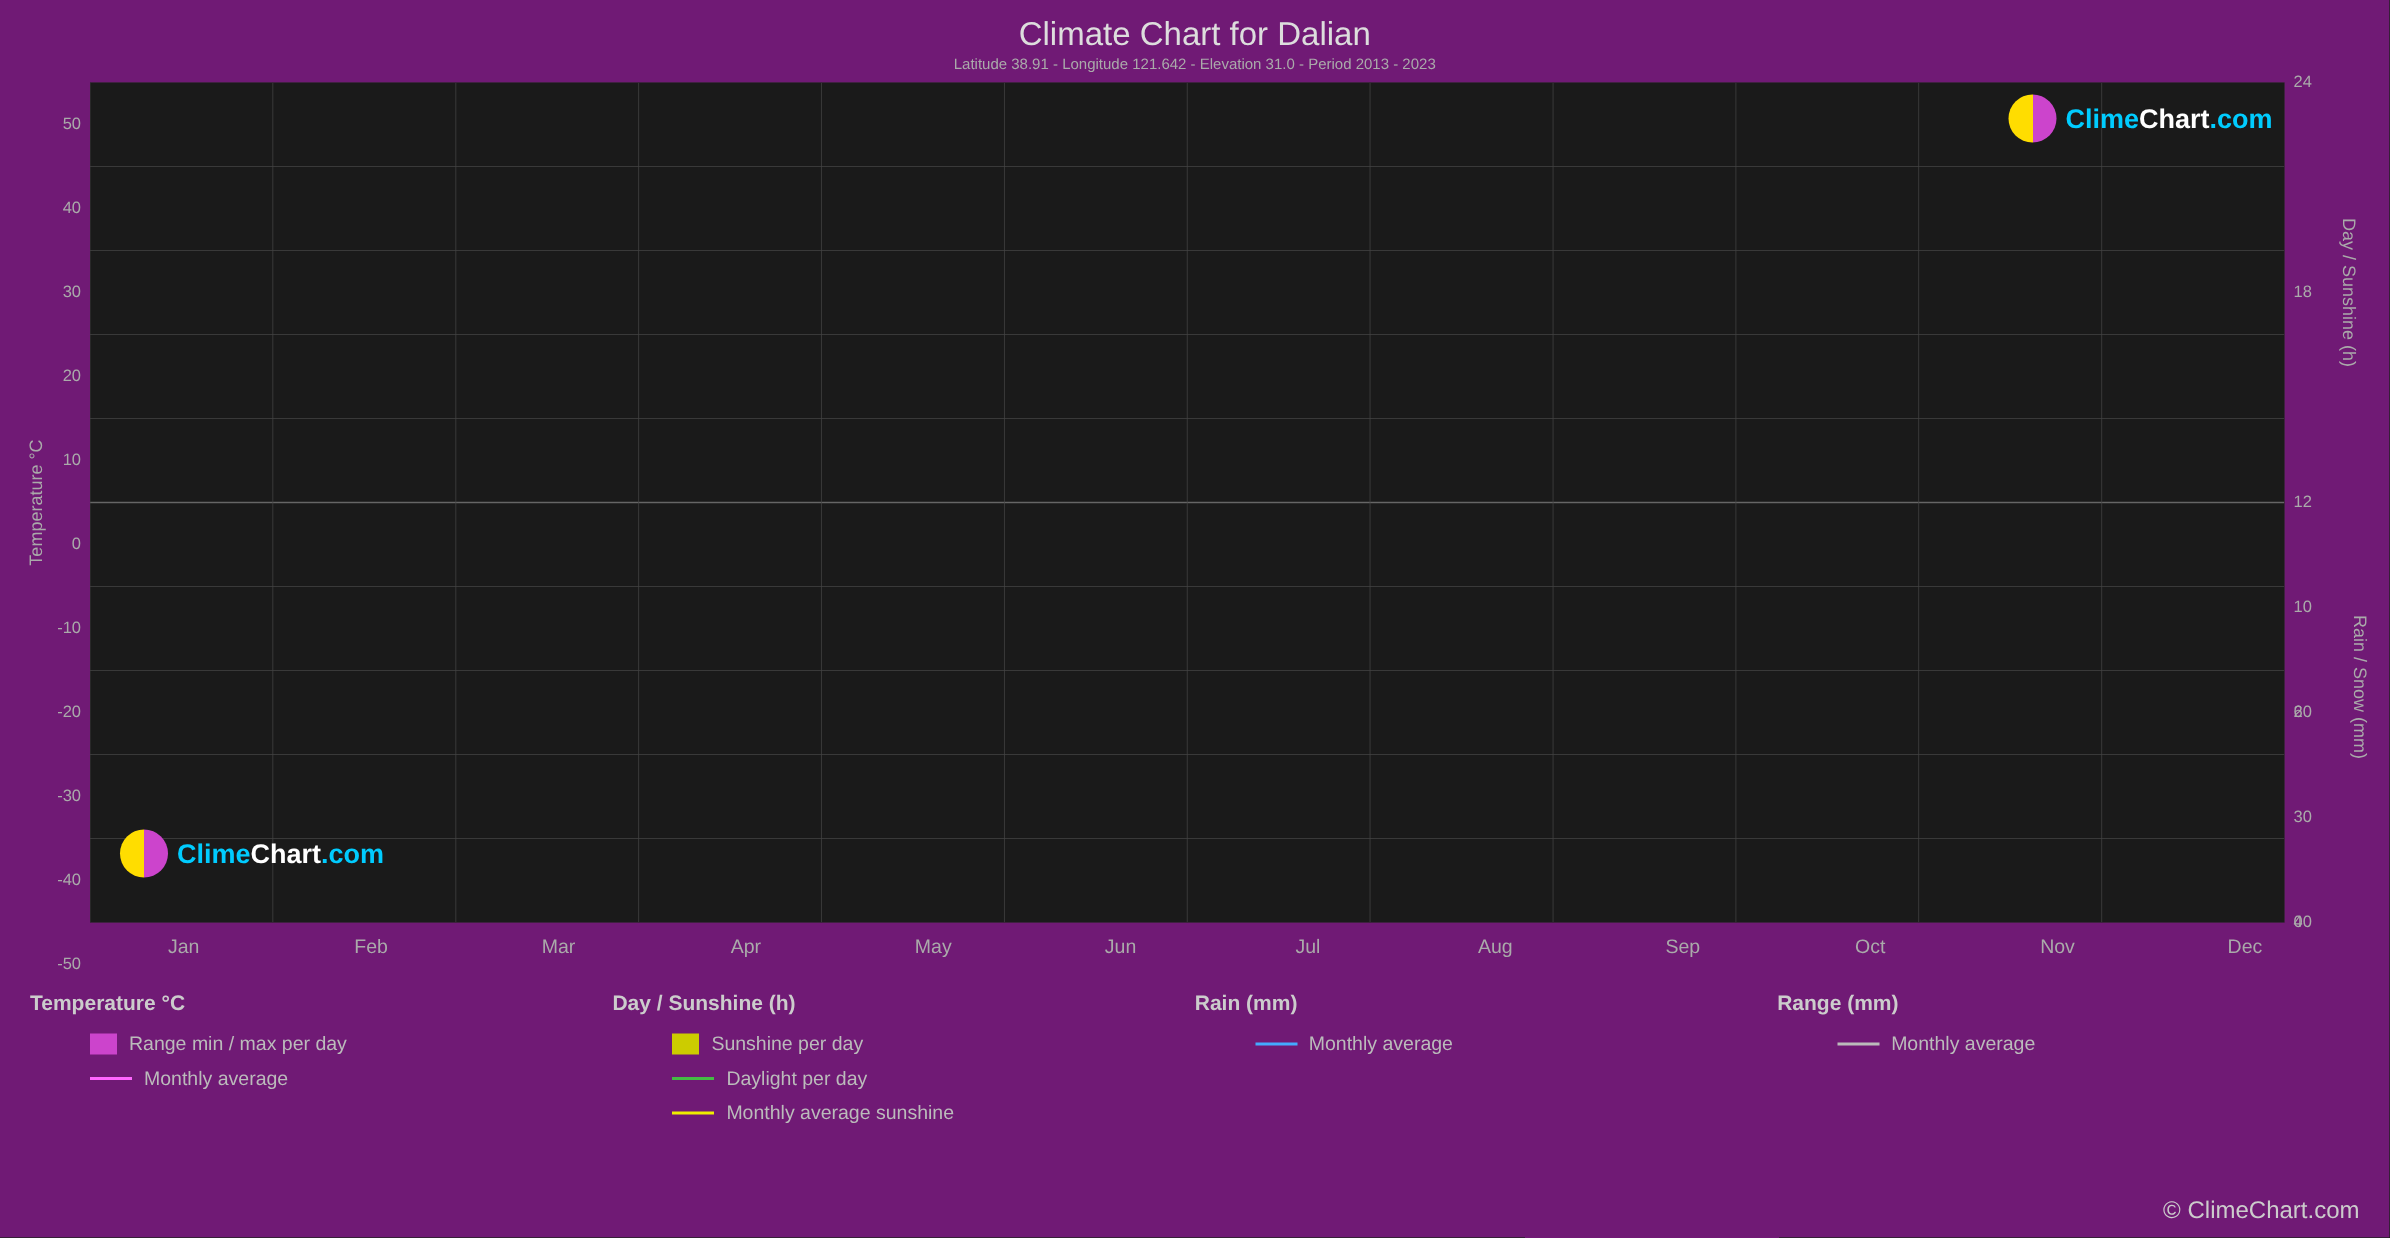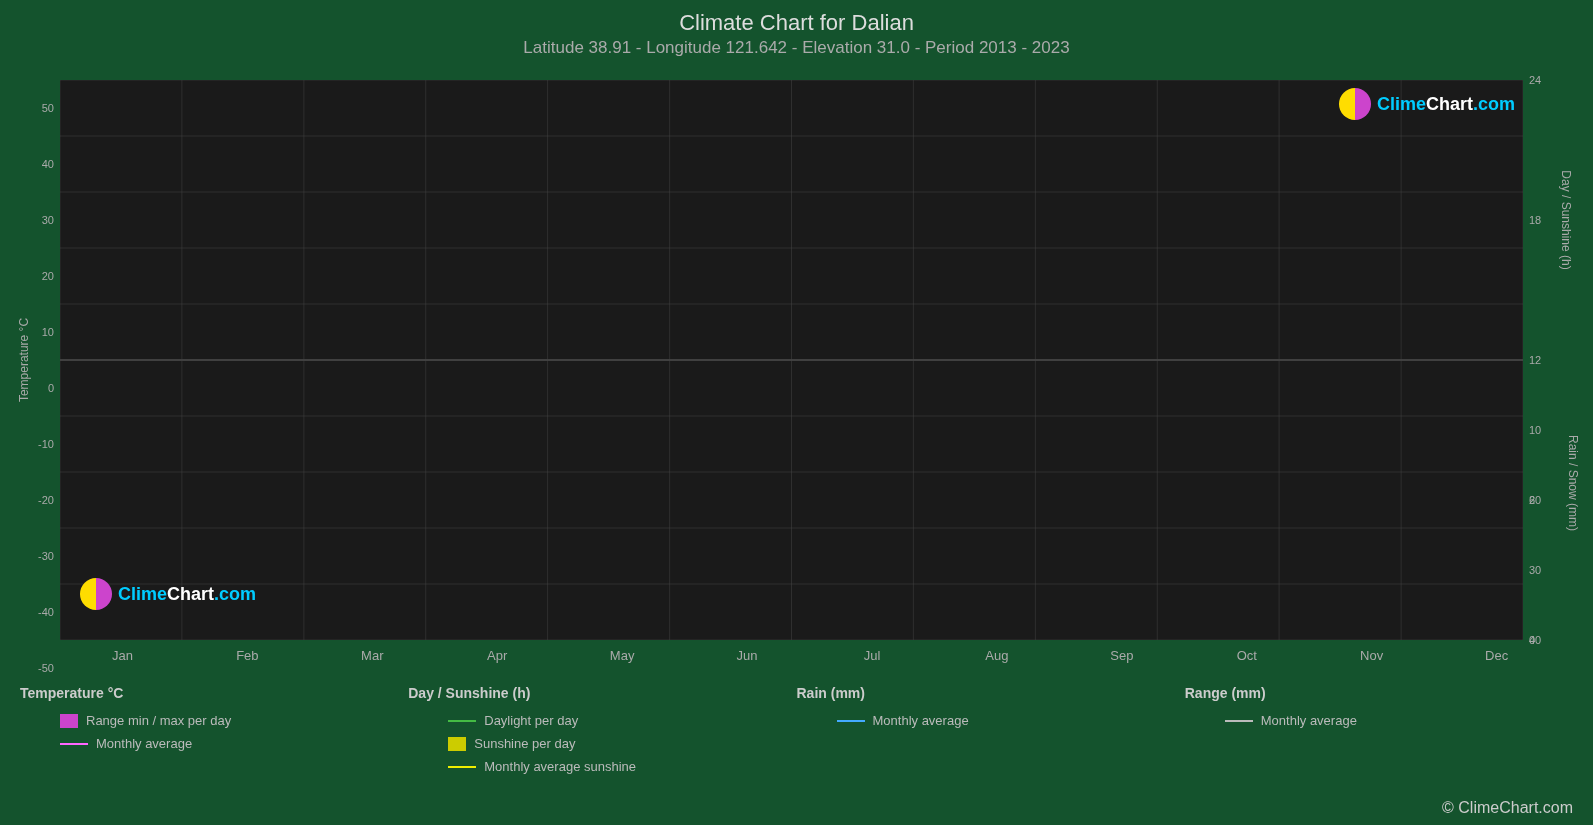--- a/index.html
+++ b/index.html
@@ -15,7 +15,7 @@
     .chart-container {
       width: 1593px;
       height: 825px;
-      background: #14532d;
+      background: #701a75;
       display: flex;
       flex-direction: column;
       align-items: center;

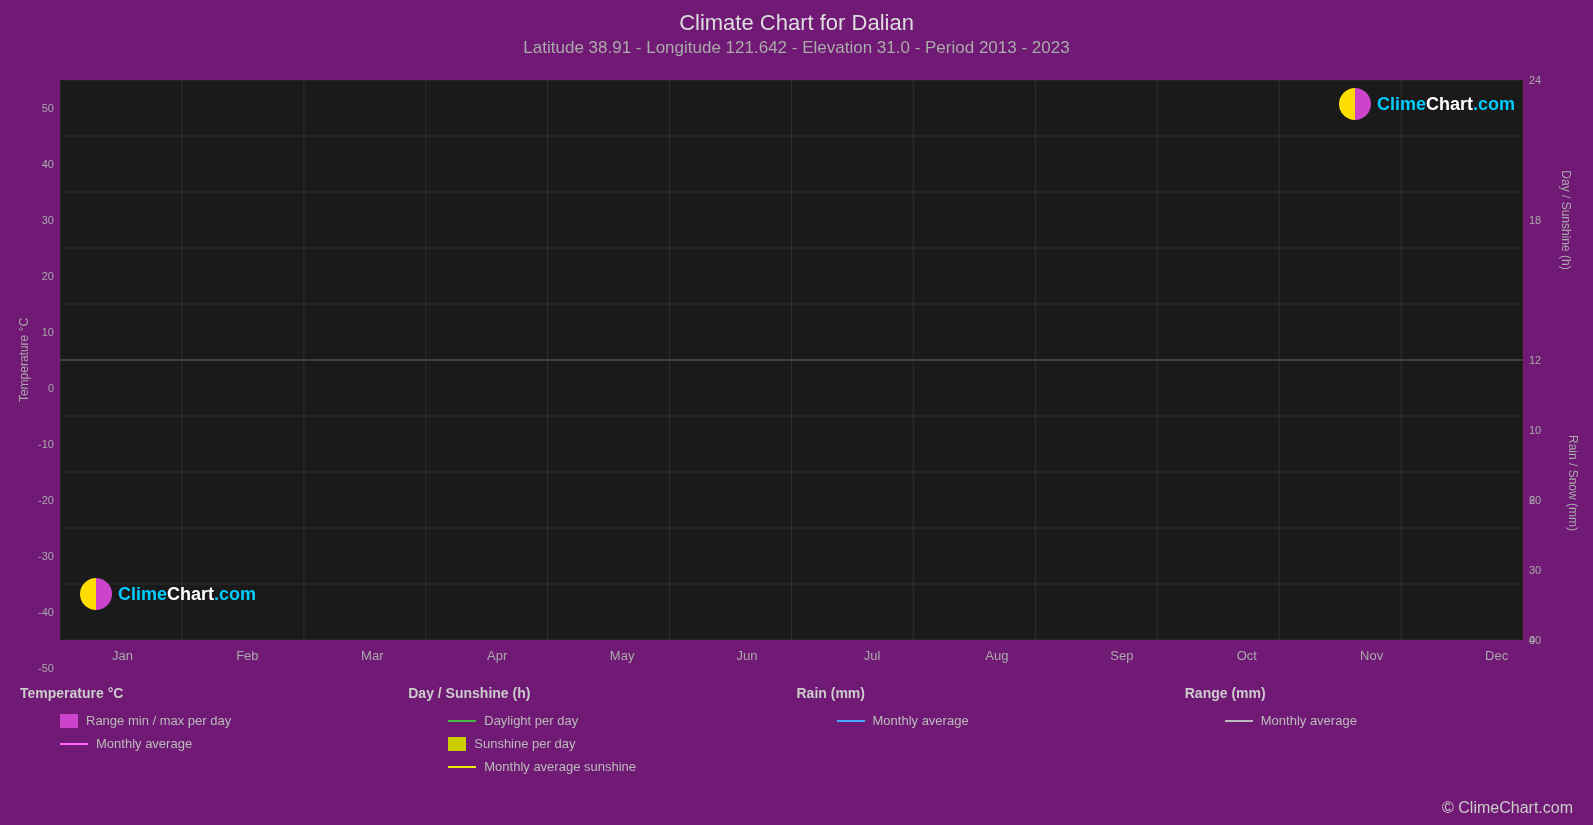--- a/index.html
+++ b/index.html
@@ -31,8 +31,8 @@
 
     .chart-subtitle {
       color: #aaa;
-      font-size: 17px;
-      margin-bottom: 22px;
+      font-size: 10px;
+      margin-bottom: 6px;
     }
 
     .chart-area-wrapper {

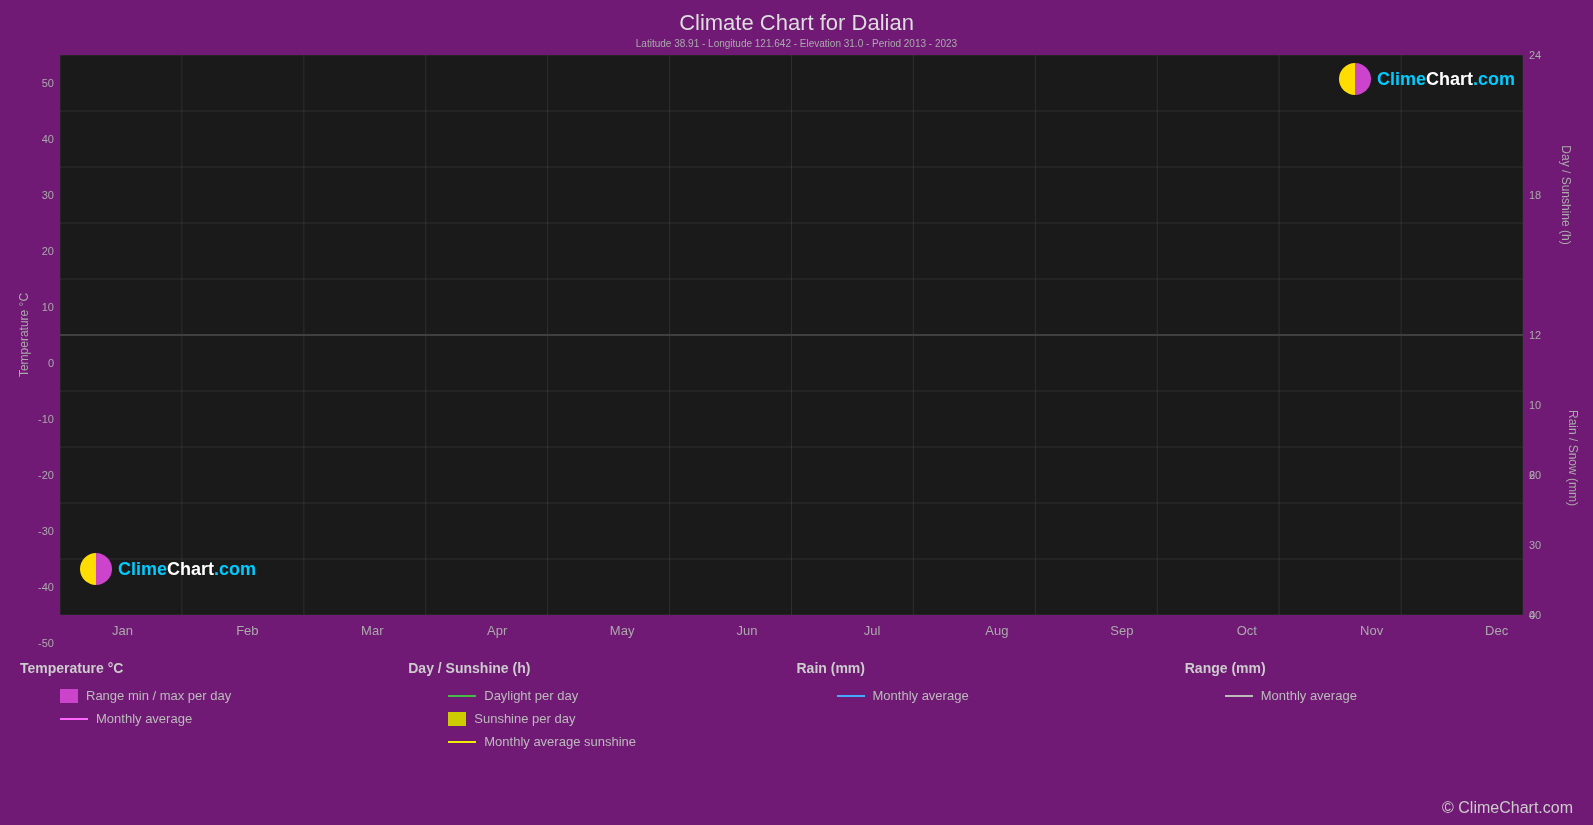--- a/index.html
+++ b/index.html
@@ -455,14 +455,14 @@
     <div class="legend-column">
       <div class="legend-title">Day / Sunshine (h)</div>
       <div class="legend-item">
+        <span class="legend-swatch" style="background:#cccc00;"></span>
+        <span>Sunshine per day</span>
+      </div>
+      <div class="legend-item">
         <span class="legend-line" style="background:#44bb44;height:2px;"></span>
         <span>Daylight per day</span>
       </div>
       <div class="legend-item">
-        <span class="legend-swatch" style="background:#cccc00;"></span>
-        <span>Sunshine per day</span>
-      </div>
-      <div class="legend-item">
         <span class="legend-line" style="background:#eeee00;height:2px;"></span>
         <span>Monthly average sunshine</span>
       </div>

